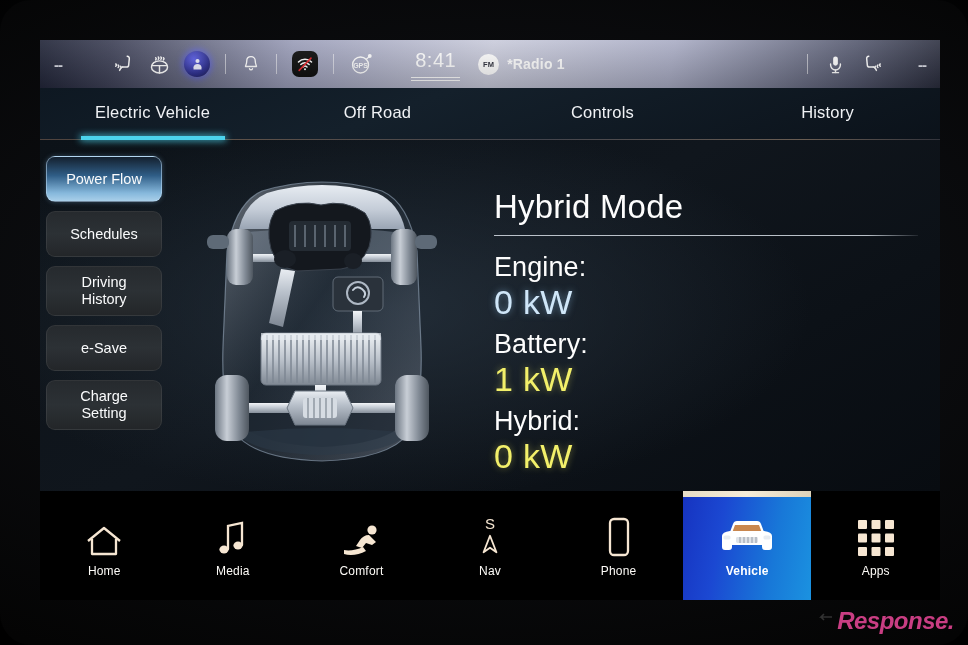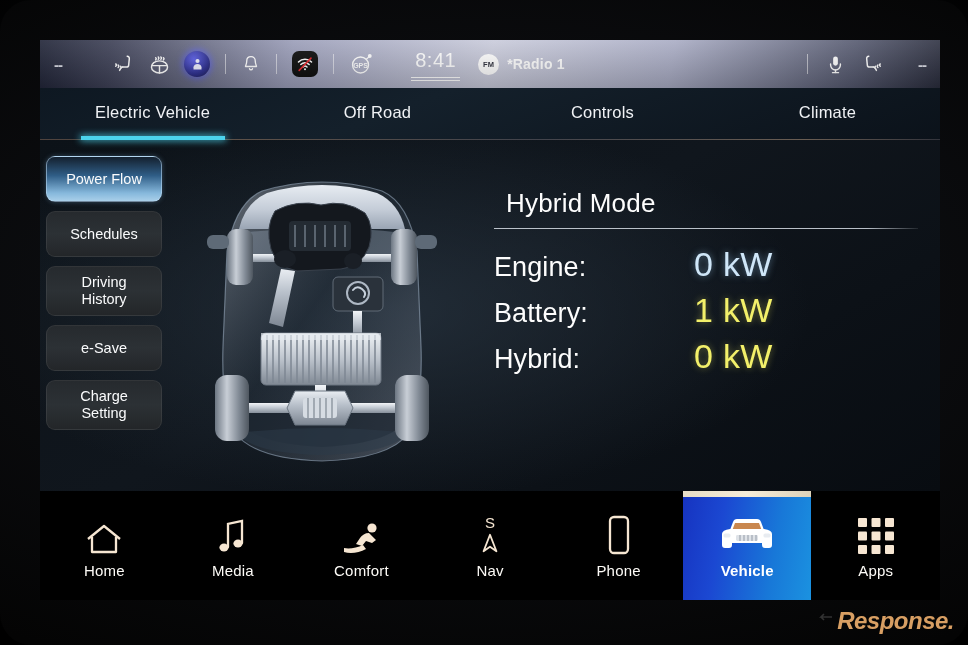--- a/index.html
+++ b/index.html
@@ -347,7 +347,7 @@
         <span>Controls</span>
       </div>
       <div class="tab">
-        <span>Climate</span>
+        <span>History</span>
       </div>
     </div>
 

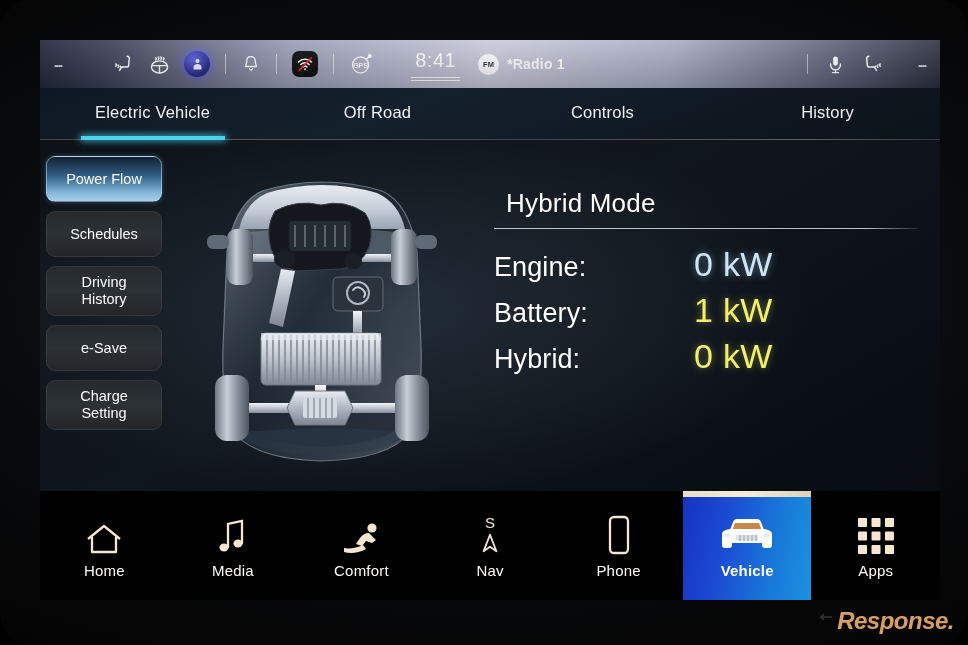--- a/index.html
+++ b/index.html
@@ -162,12 +162,11 @@
     color:#fff;
   }
   .mode-title{
-    font-size:26px;
+    font-size:33px;
     font-weight:400;
     color:#fdfdfd;
     letter-spacing:.2px;
     padding-left:8px;
-    margin-left:12px;
   }
   .mode-rule{
     margin:9px 0 16px 8px;

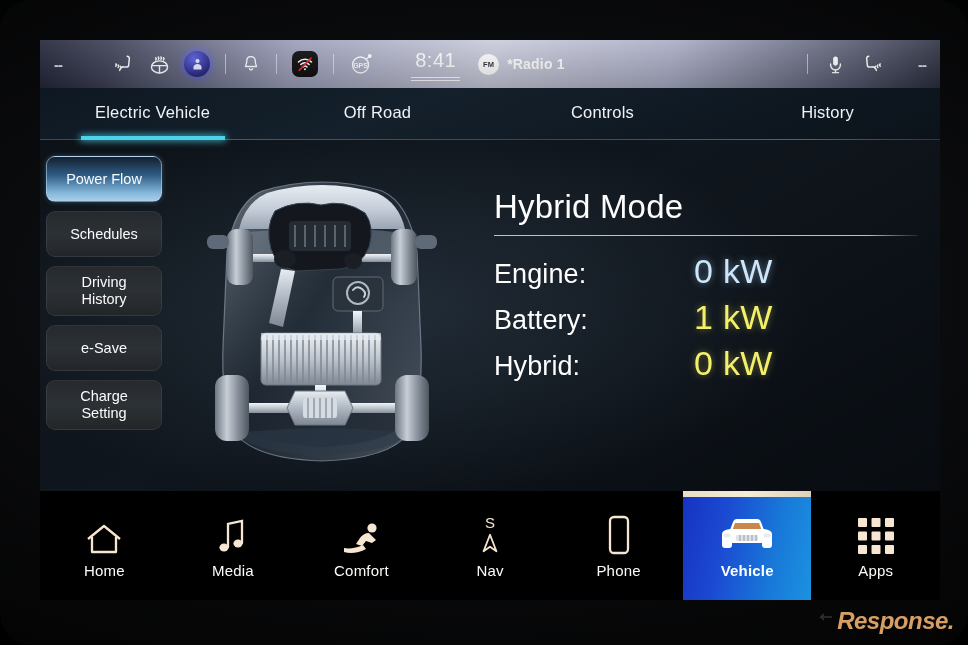--- a/index.html
+++ b/index.html
@@ -177,6 +177,7 @@
     display:flex; align-items:baseline;
     padding-left:8px;
     margin-bottom:7px;
+    flex-direction:column;
   }
   .stat-label{
     width:200px;

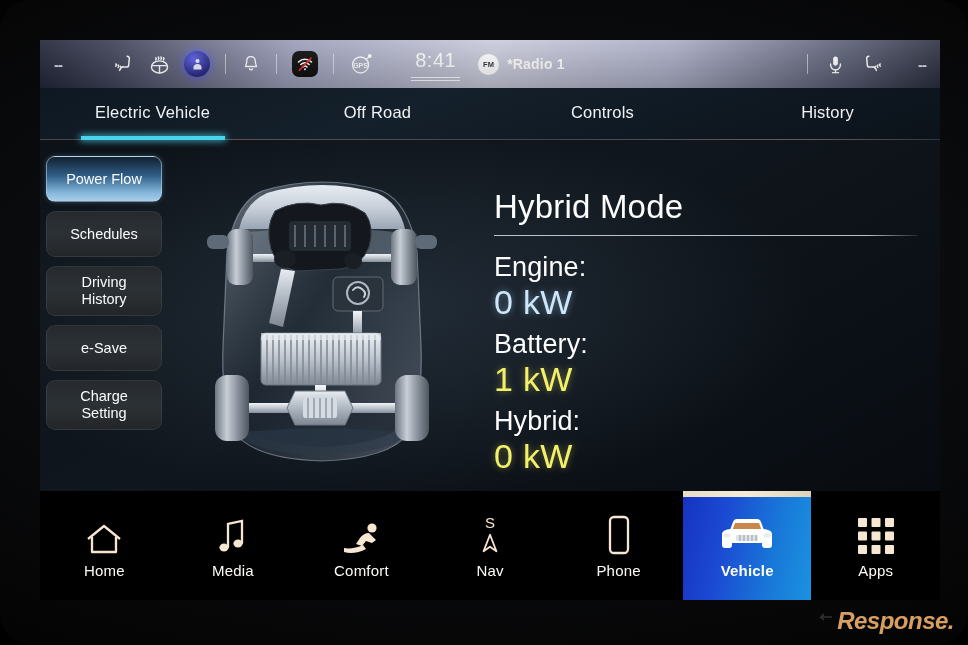--- a/index.html
+++ b/index.html
@@ -210,7 +210,7 @@
     color:#f7e7d5;
   }
   .nav-label{
-    font-size:15px;
+    font-size:12px;
     color:#fdfbf7;
     letter-spacing:.2px;
   }

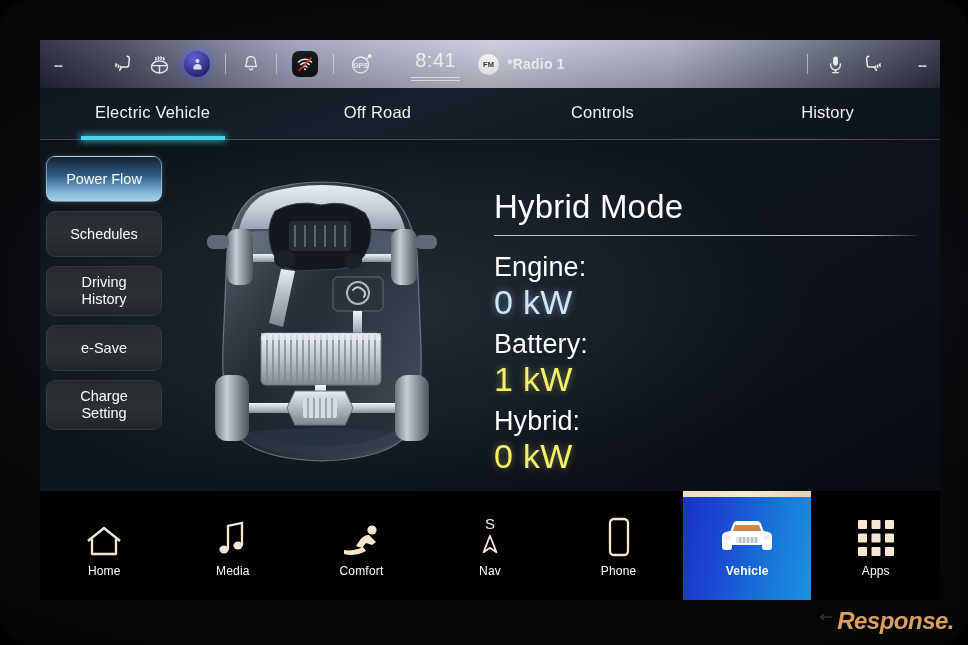--- a/index.html
+++ b/index.html
@@ -229,7 +229,7 @@
     position:absolute;
     right:14px; bottom:10px;
     display:flex; align-items:center; gap:2px;
-    color:#fdba74;
+    color:#ec4899;
     font-size:24px;
     font-style:italic;
     font-weight:700;

